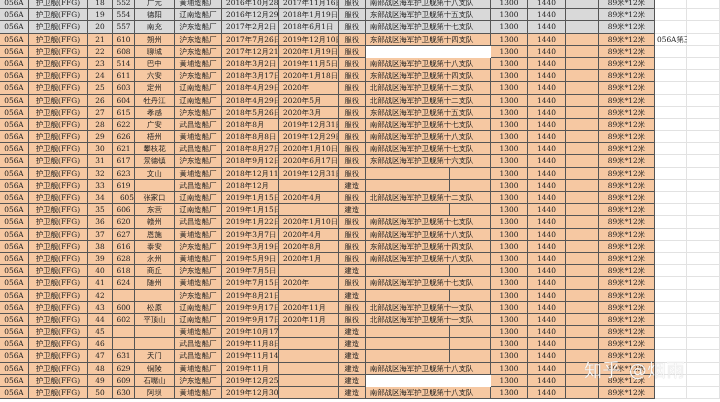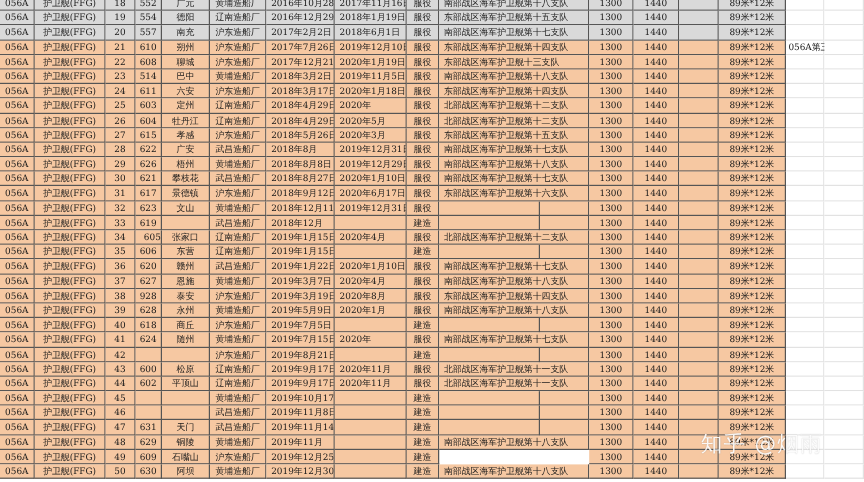--- a/index.html
+++ b/index.html
@@ -116,7 +116,6 @@
       <div class="cell l f" style="left: 222px; width: 57px;">2017年12月21日</div>
       <div class="cell l f" style="left: 279px; width: 60px;">2020年1月19日</div>
       <div class="cell c f" style="left: 339px; width: 27px;">服役</div>
-      <div class="cell l f" style="left: 366px; width: 125px;">东部战区海军护卫舰十三支队</div>
       <div class="cell c f" style="left: 491px; width: 37px;">1300</div>
       <div class="cell c f" style="left: 528px; width: 38px;">1440</div>
       <div class="cell c f" style="left: 566px; width: 33px;"></div>

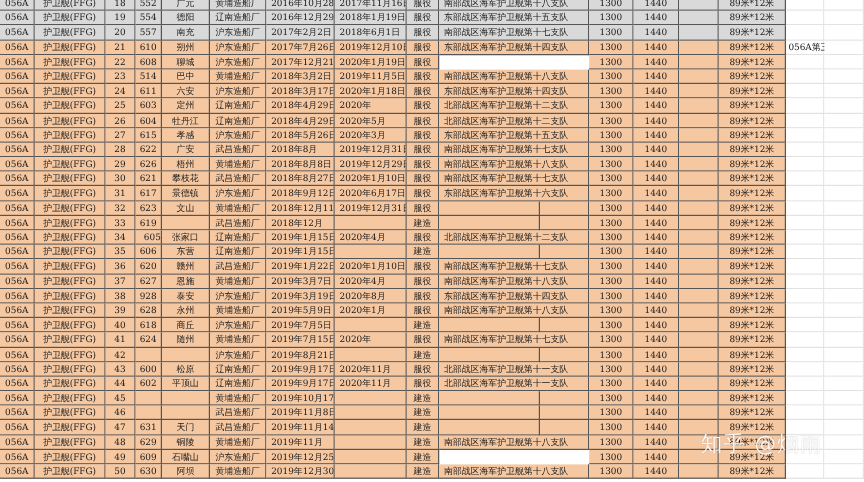--- a/index.html
+++ b/index.html
@@ -400,7 +400,7 @@
       <div class="cell c f" style="left: 0px; width: 29px;">056A</div>
       <div class="cell c f" style="left: 29px; width: 59px;">护卫舰(FFG)</div>
       <div class="cell c f" style="left: 88px; width: 25px;">38</div>
-      <div class="cell c f" style="left: 113px; width: 22px;">928</div>
+      <div class="cell c f" style="left: 113px; width: 22px;">616</div>
       <div class="cell c f" style="left: 135px; width: 40px;">泰安</div>
       <div class="cell c f" style="left: 175px; width: 47px;">沪东造船厂</div>
       <div class="cell l f" style="left: 222px; width: 57px;">2019年3月19日</div>

